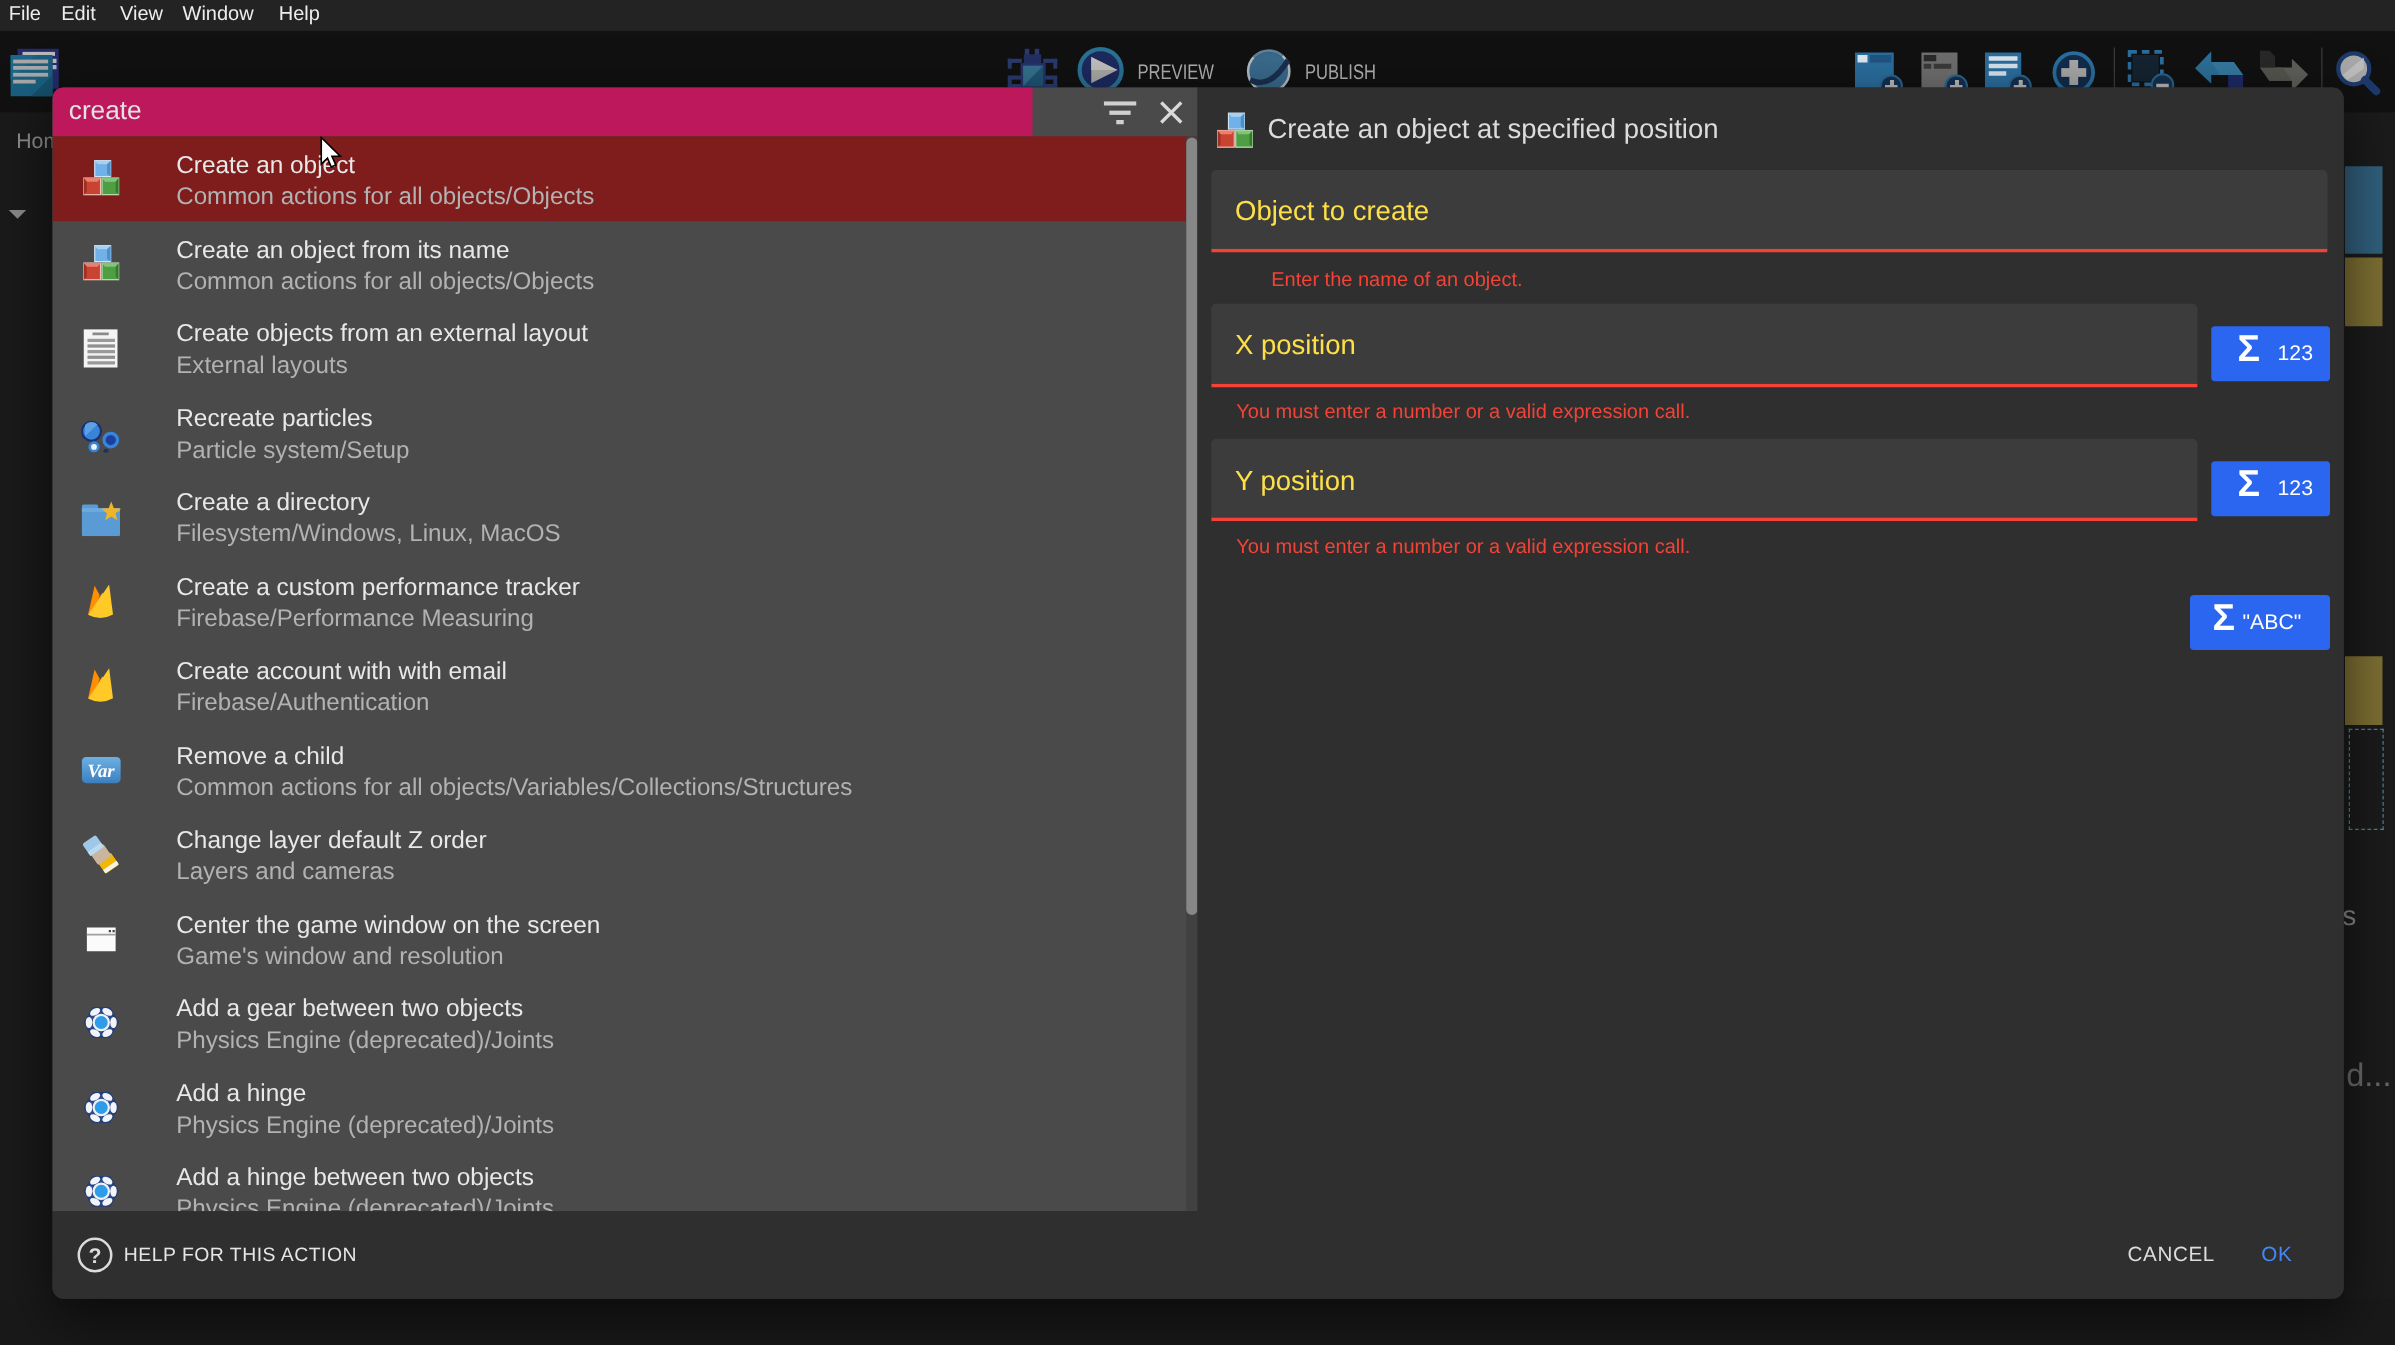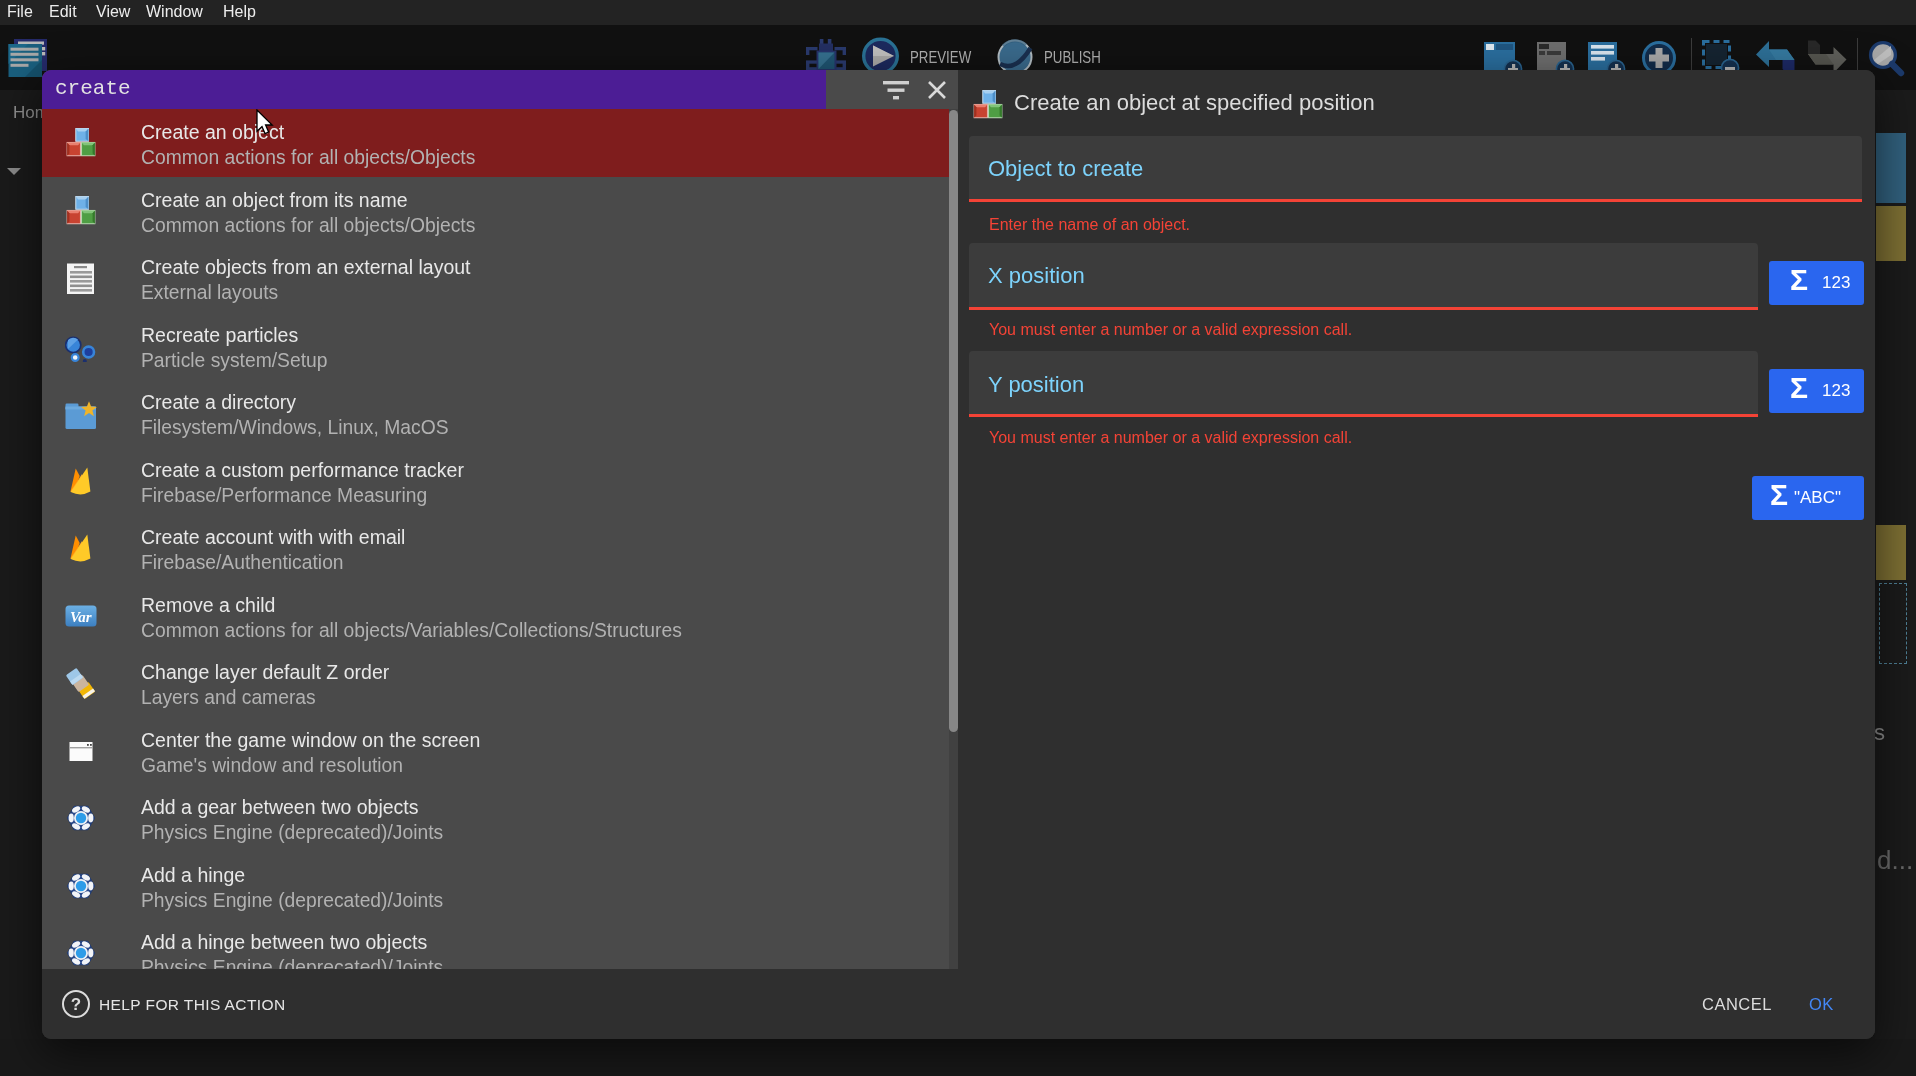--- a/index.html
+++ b/index.html
@@ -21,7 +21,7 @@
 .dtxt { position:absolute; left:1877px; top:845px; font-size:26px; color:#6a6a6a; }
 .dialog { position:absolute; left:42px; top:70px; width:1833px; height:969px; background:#2f2f2f; border-radius:9px; box-shadow:0 14px 45px rgba(0,0,0,0.6); }
 .list { position:absolute; left:0; top:0; width:916px; height:899px; background:#4a4a4a; border-top-left-radius:9px; overflow:hidden; }
-.search { position:absolute; left:0; top:0; width:784px; height:39px; background:#4c1d95;font-family:Liberation Mono, monospace; }
+.search { position:absolute; left:0; top:0; width:784px; height:39px; background:#be185d; }
 .search .q { position:absolute; left:13px; top:7px; font-size:21px; color:#e2e2e2; }
 .row { position:absolute; left:0; width:916px; height:67.5px; }
 .row.sel { background:#7f1d1d; }

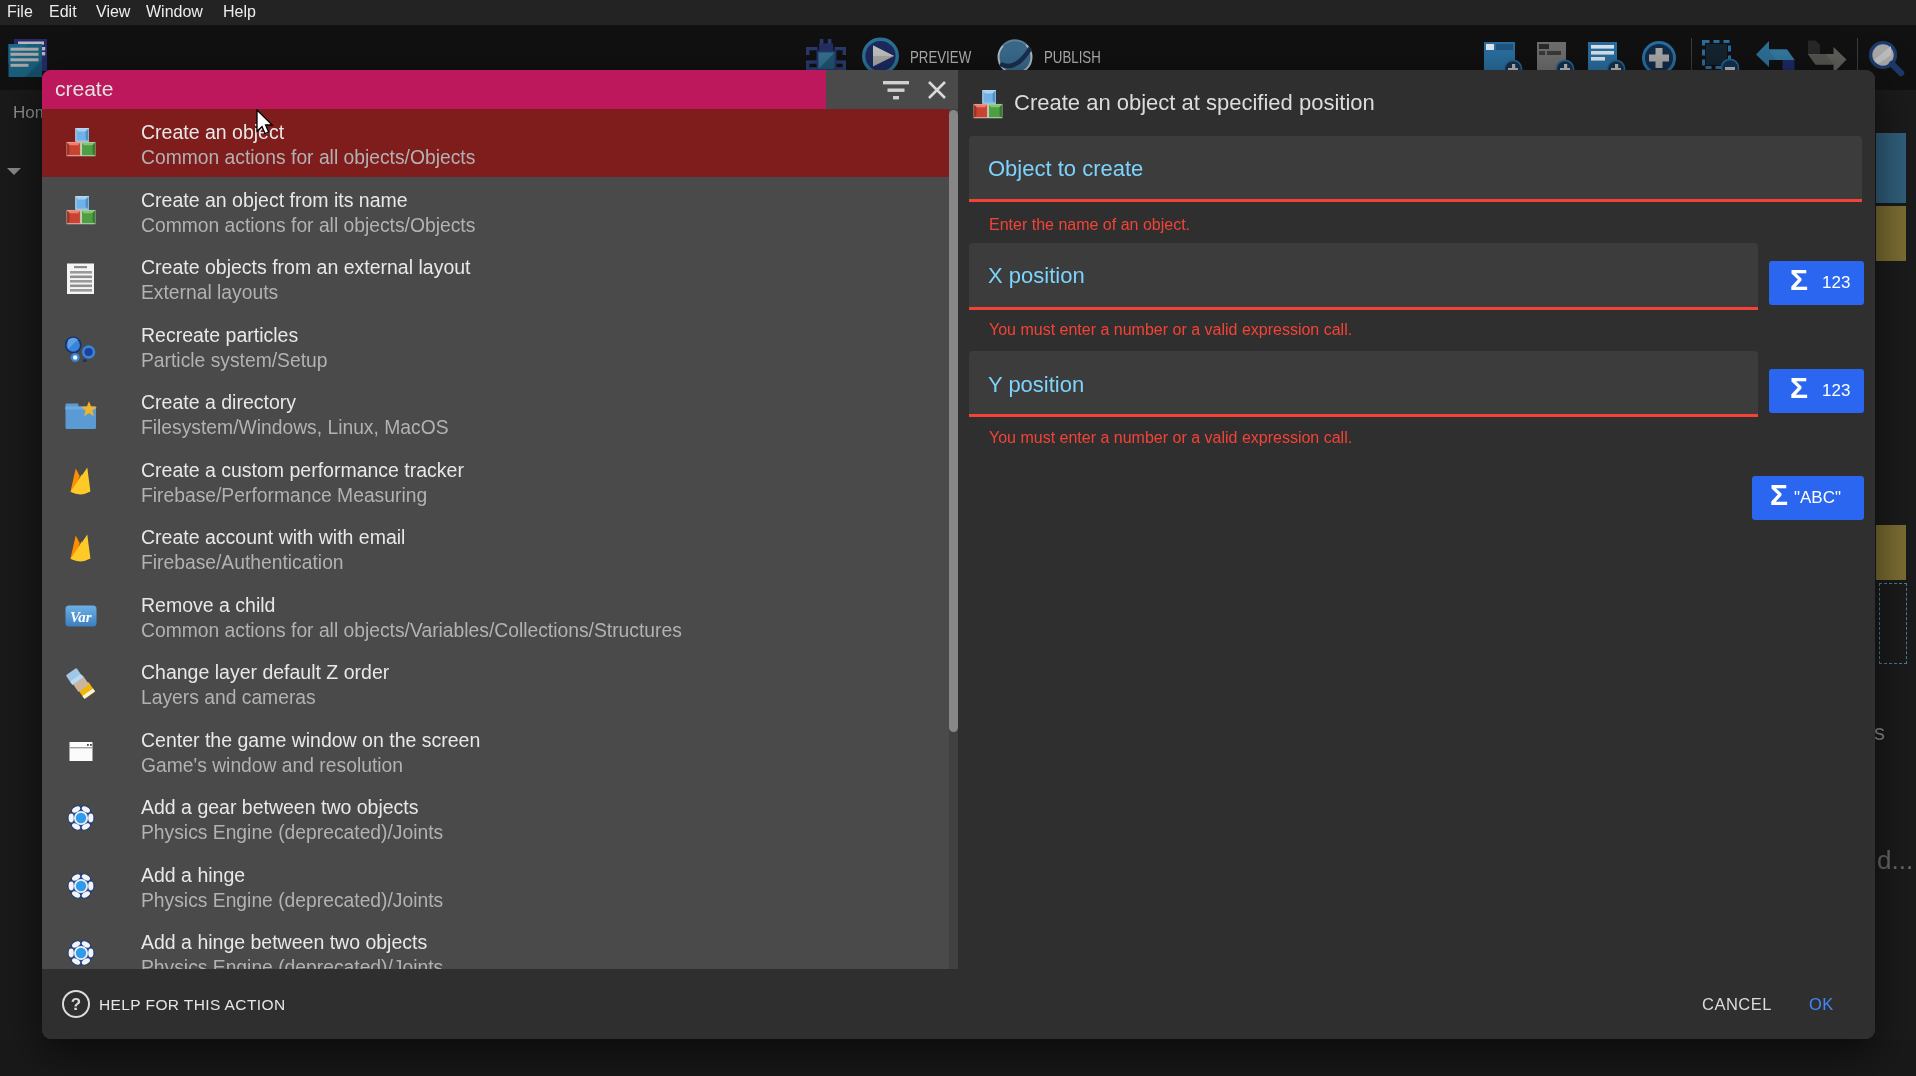--- a/index.html
+++ b/index.html
@@ -34,7 +34,7 @@
 .ptitle { position:absolute; left:56px; top:20px; font-size:22px; color:#dcdcdc; }
 .picon { position:absolute; left:14px; top:19px; width:32px; height:32px; }
 .field { position:absolute; background:#3c3c3c; border-radius:4px 4px 0 0; }
-.field .lbl { position:absolute; left:19px; font-size:22px; color:#7dd3fc; }
+.field .lbl { position:absolute; left:19px; font-size:22px; color:#fde047; }
 .f1 { left:11px; top:66px; width:893px; height:66px; border-bottom:3px solid #f44336; }
 .f1 .lbl { top:20px; }
 .helper { position:absolute; left:31px; font-size:16px; color:#f44336; }

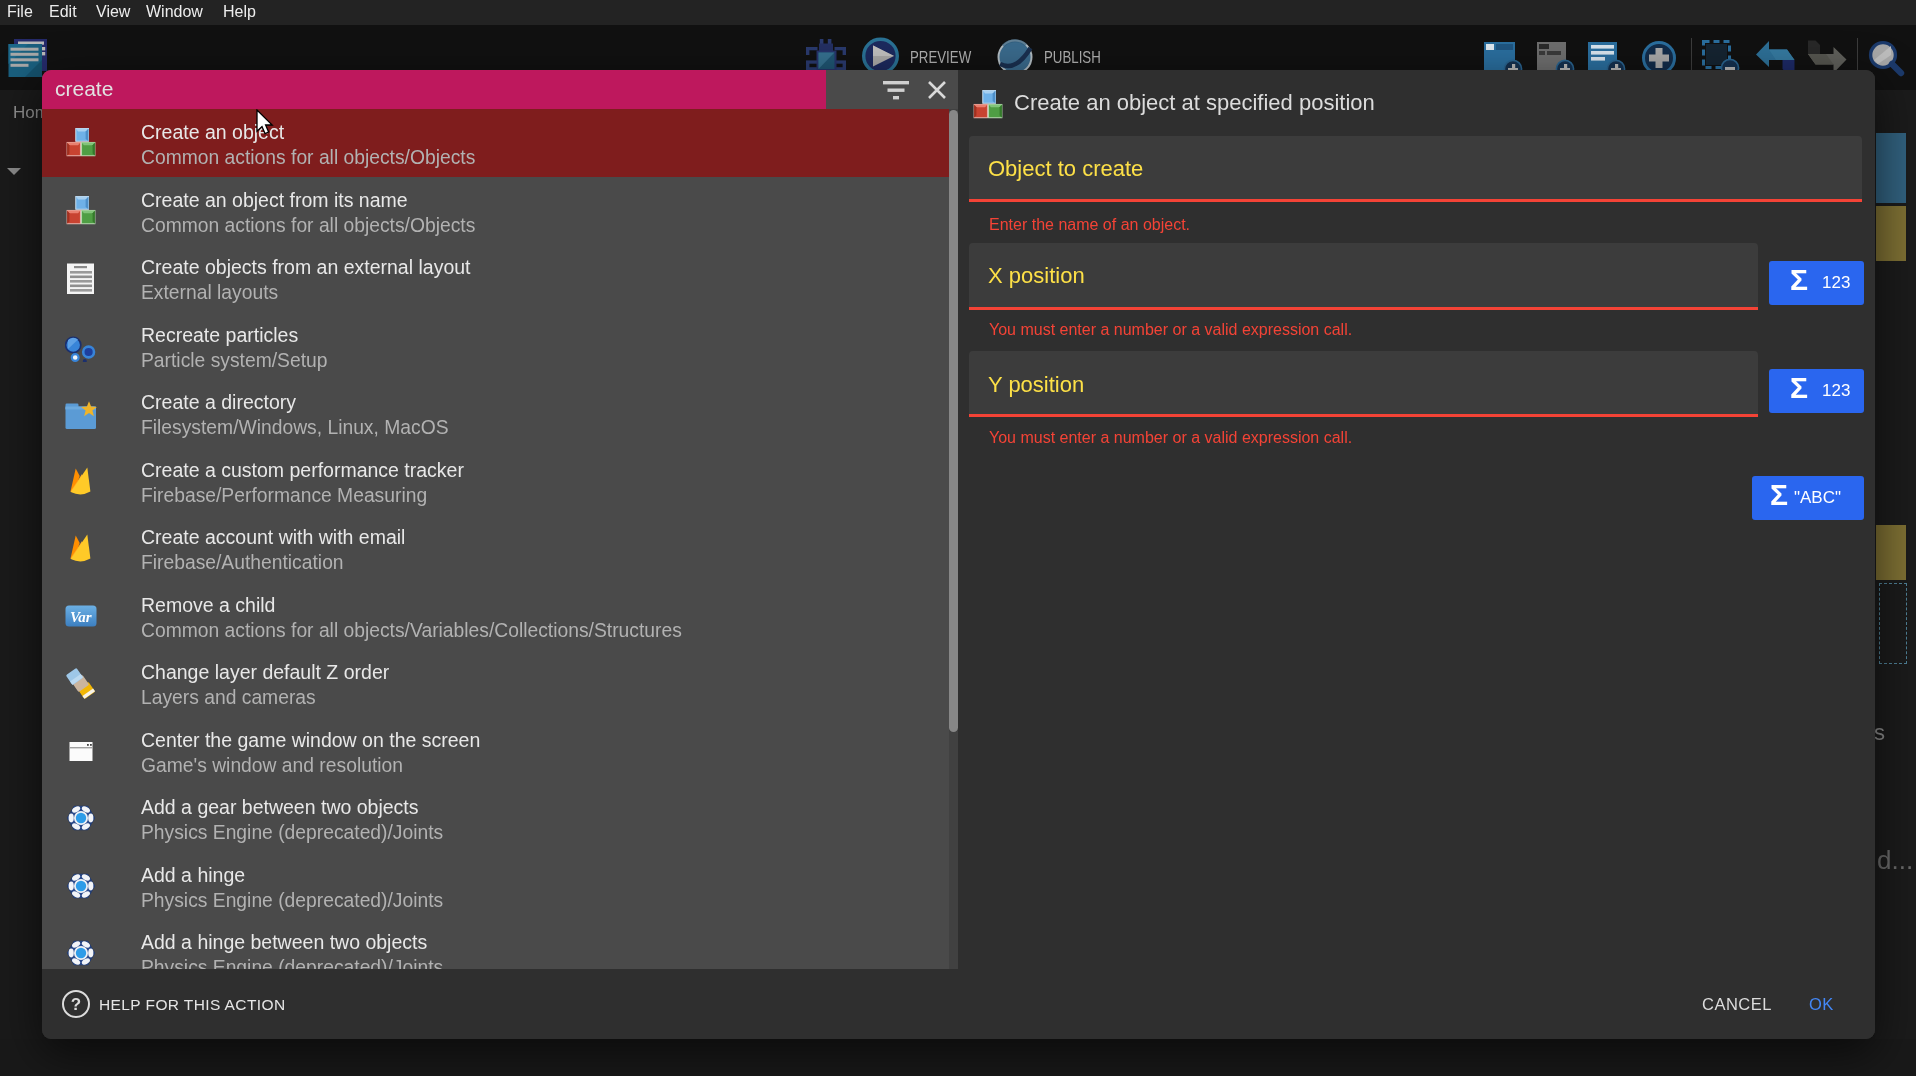--- a/index.html
+++ b/index.html
@@ -38,7 +38,7 @@
 .f1 { left:11px; top:66px; width:893px; height:66px; border-bottom:3px solid #f44336; }
 .f1 .lbl { top:20px; }
 .helper { position:absolute; left:31px; font-size:16px; color:#f44336; }
-.h1 { top:146px; }
+.h1 { top:146px;margin-left:28px; }
 .f2 { left:11px; top:173px; width:789px; height:67px; border-bottom:3px solid #f44336; }
 .f2 .lbl { top:20px; }
 .h2 { top:251px; }

